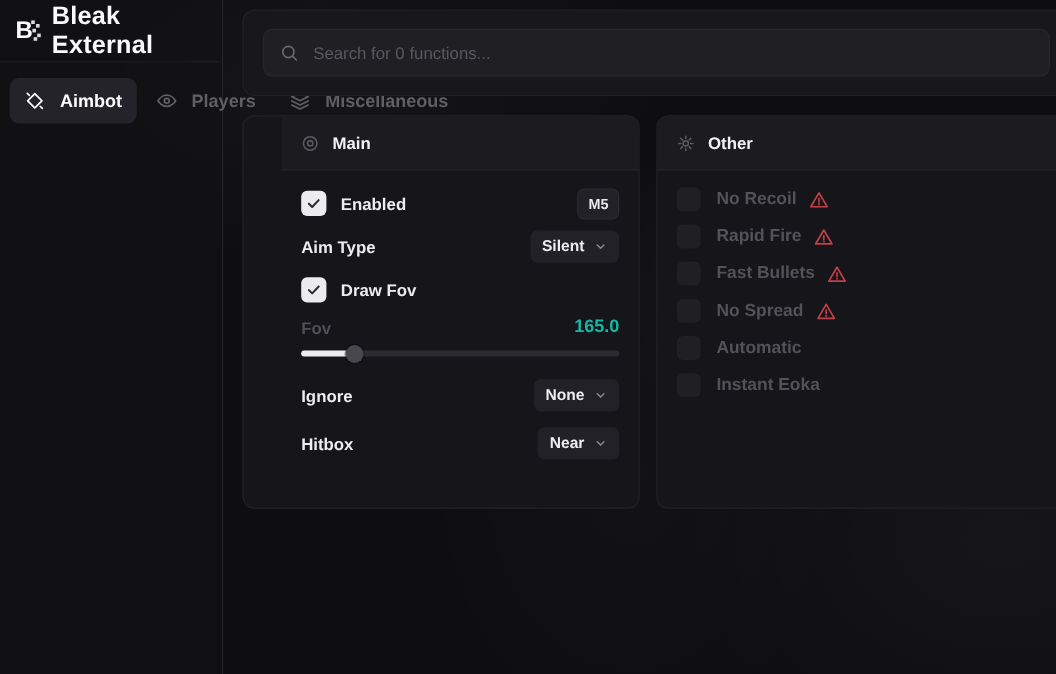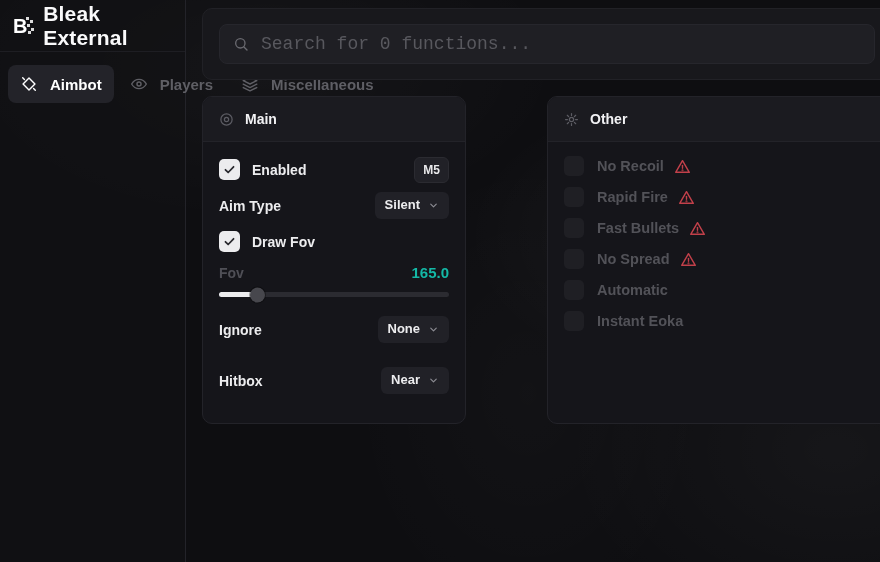--- a/index.html
+++ b/index.html
@@ -48,7 +48,7 @@
     border-radius:8px; display:flex; align-items:center; gap:12px; padding:0 13px; }
   .search-box svg { width:16px; height:16px; color:#6a6a70; flex:0 0 16px; }
   .search-box input { flex:1; background:transparent; border:none; outline:none;
-    color:#ec4899; font-size:18px; font-family:Liberation Mono, monospace; }
+    color:#ec4899; font-size:14px; font-family:Liberation Sans, sans-serif; }
   .search-box input::placeholder { color:#58585e; }
 
   .panel { position:absolute; top:96px; height:328px; background:#15151a;

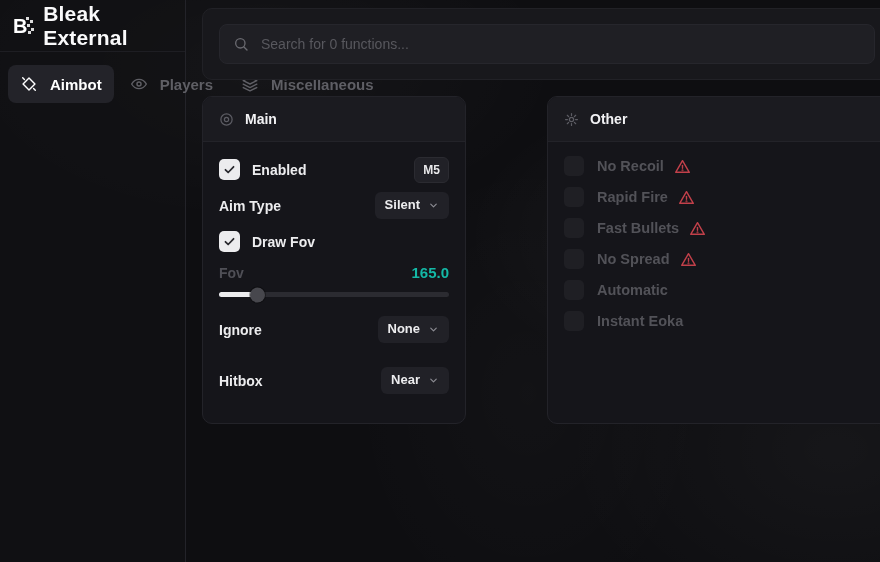--- a/index.html
+++ b/index.html
@@ -53,7 +53,7 @@
 
   .panel { position:absolute; top:96px; height:328px; background:#15151a;
     border:1px solid #232329; border-radius:10px; overflow:hidden; }
-  .panel.main-panel { left:15px; width:264px; }
+  .panel.main-panel { left:15px; width:331px;padding-left:32px; }
   .panel.other-panel { left:360px; right:-12px; }
   .panel-header { height:45px; background:#1b1b20; border-bottom:1px solid #232329;
     display:flex; align-items:center; gap:11px; padding:0 16px; color:#5c5c63; }

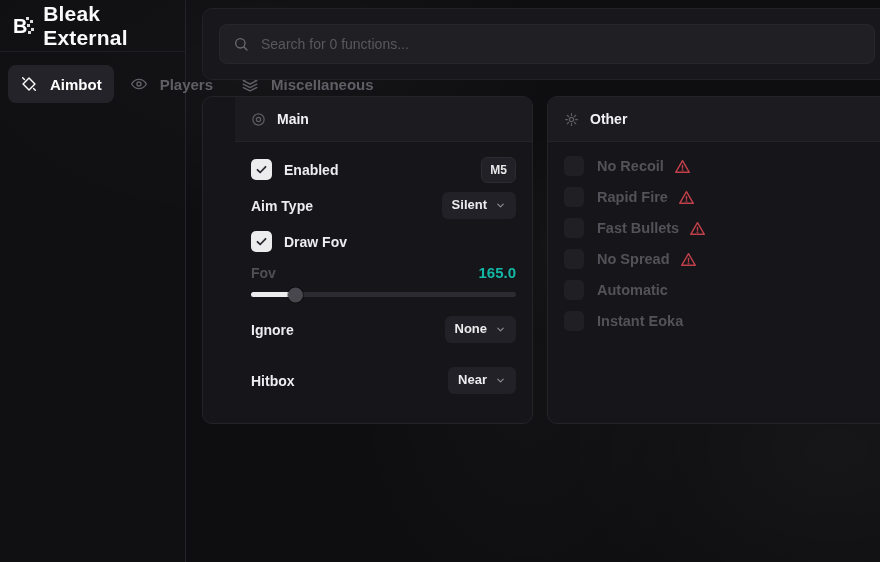--- a/index.html
+++ b/index.html
@@ -88,7 +88,7 @@
   .slider-thumb { position:absolute; right:-7px; top:50%; transform:translateY(-50%);
     width:15px; height:15px; border-radius:50%; background:#47474d;
     box-shadow:0 0 0 1px rgba(0,0,0,.35); cursor:grab; }
-  .row.gap-lg { margin-bottom:24px; }
+  .row.gap-lg { margin-bottom:13px; }
 
   .orow { display:flex; align-items:center; height:20px; margin-bottom:11px; }
   .ocb { width:20px; height:20px; border-radius:5px; background:#1f1f24;

